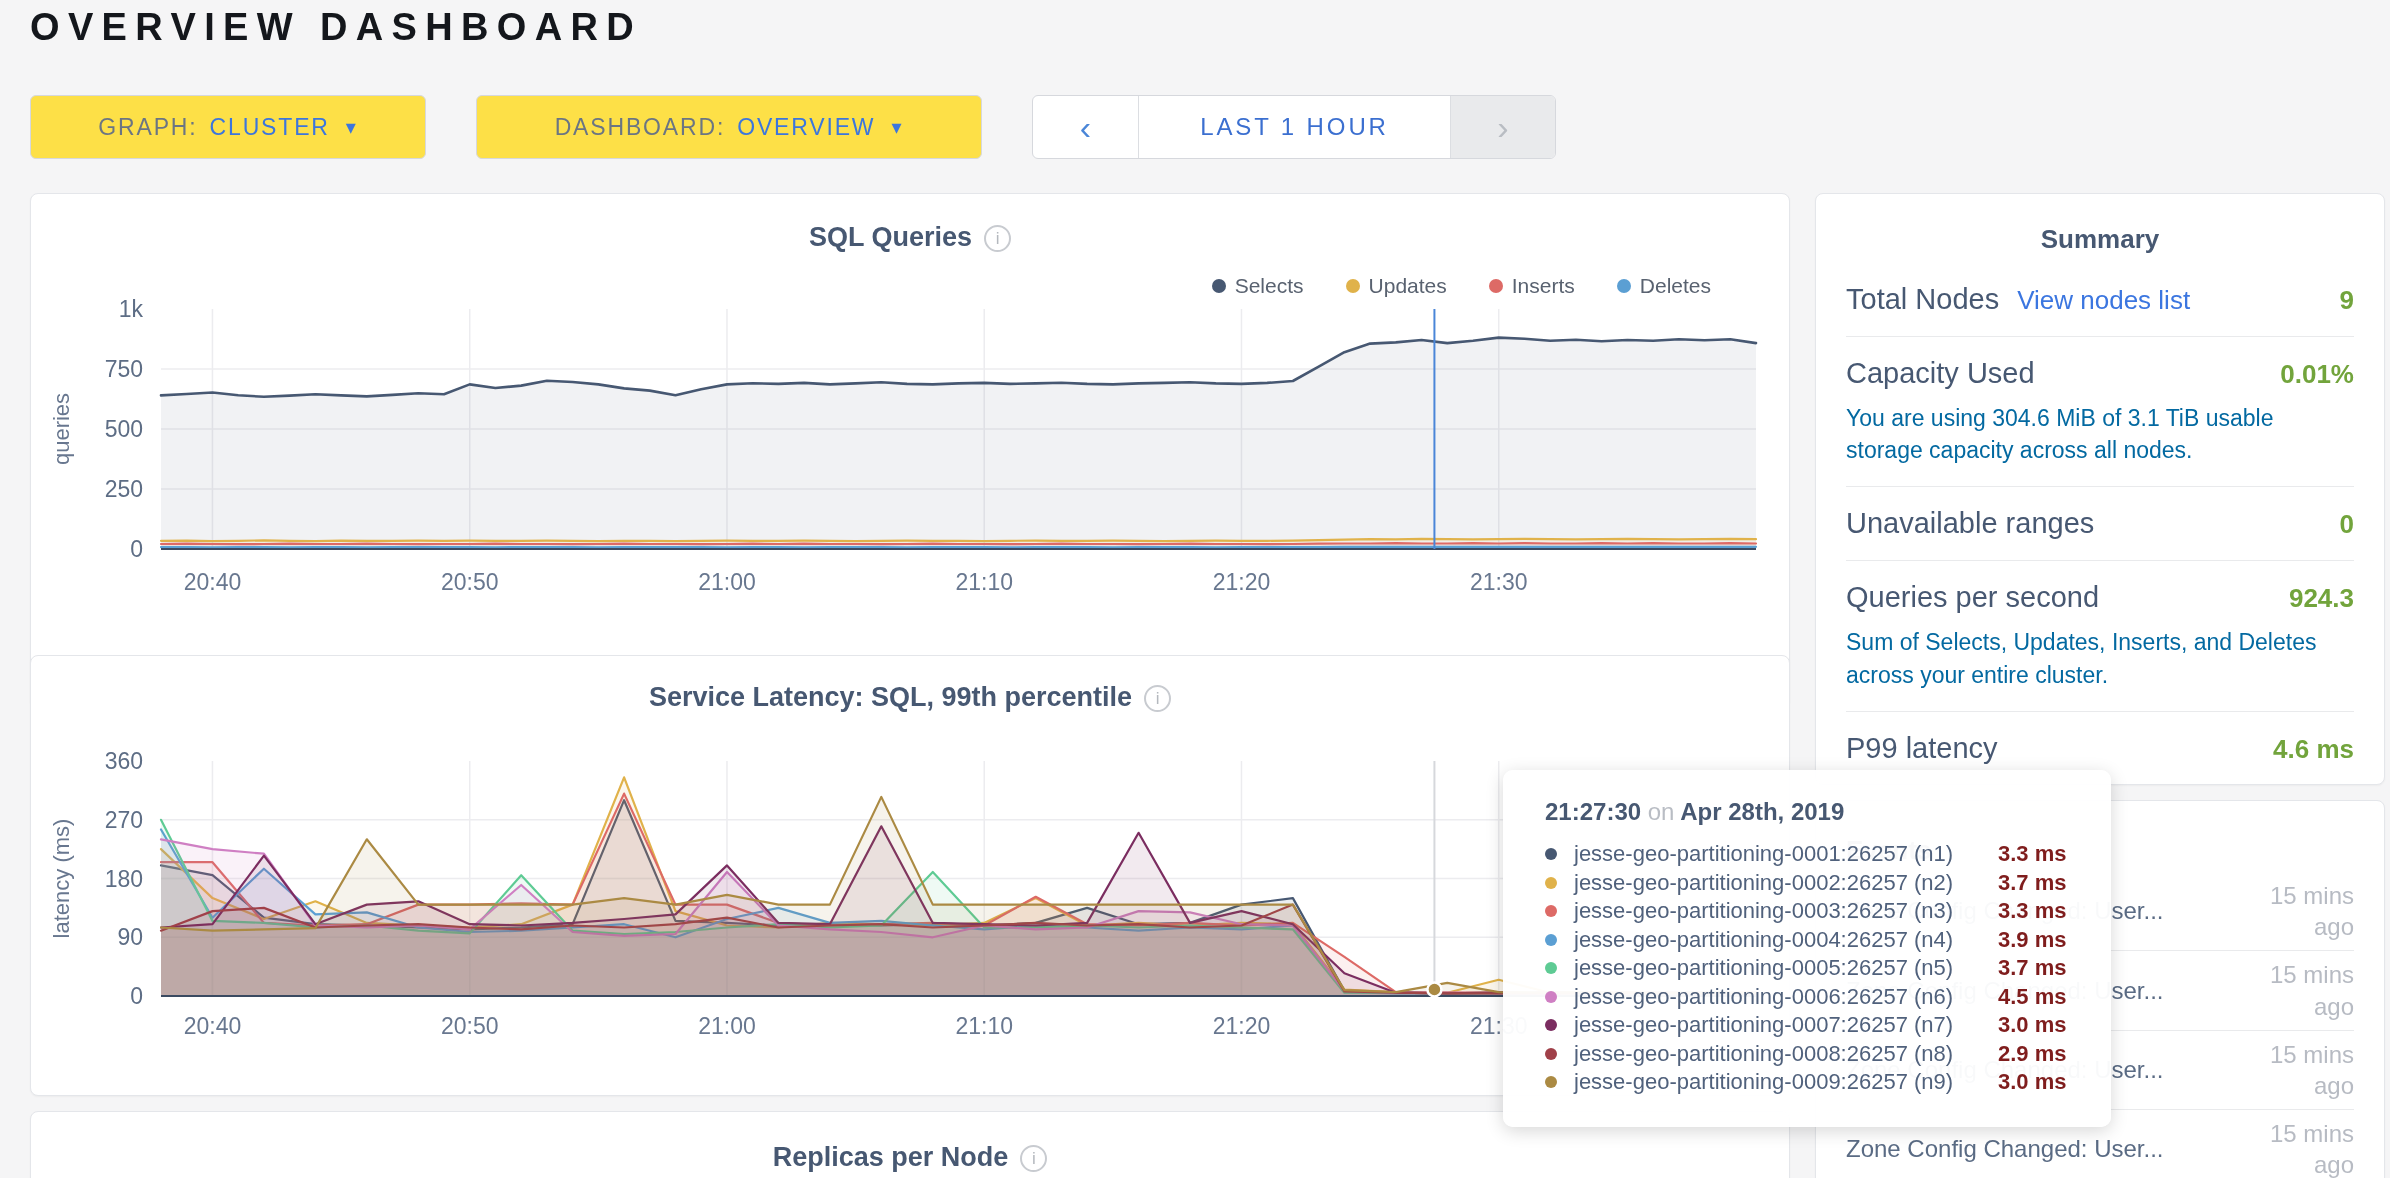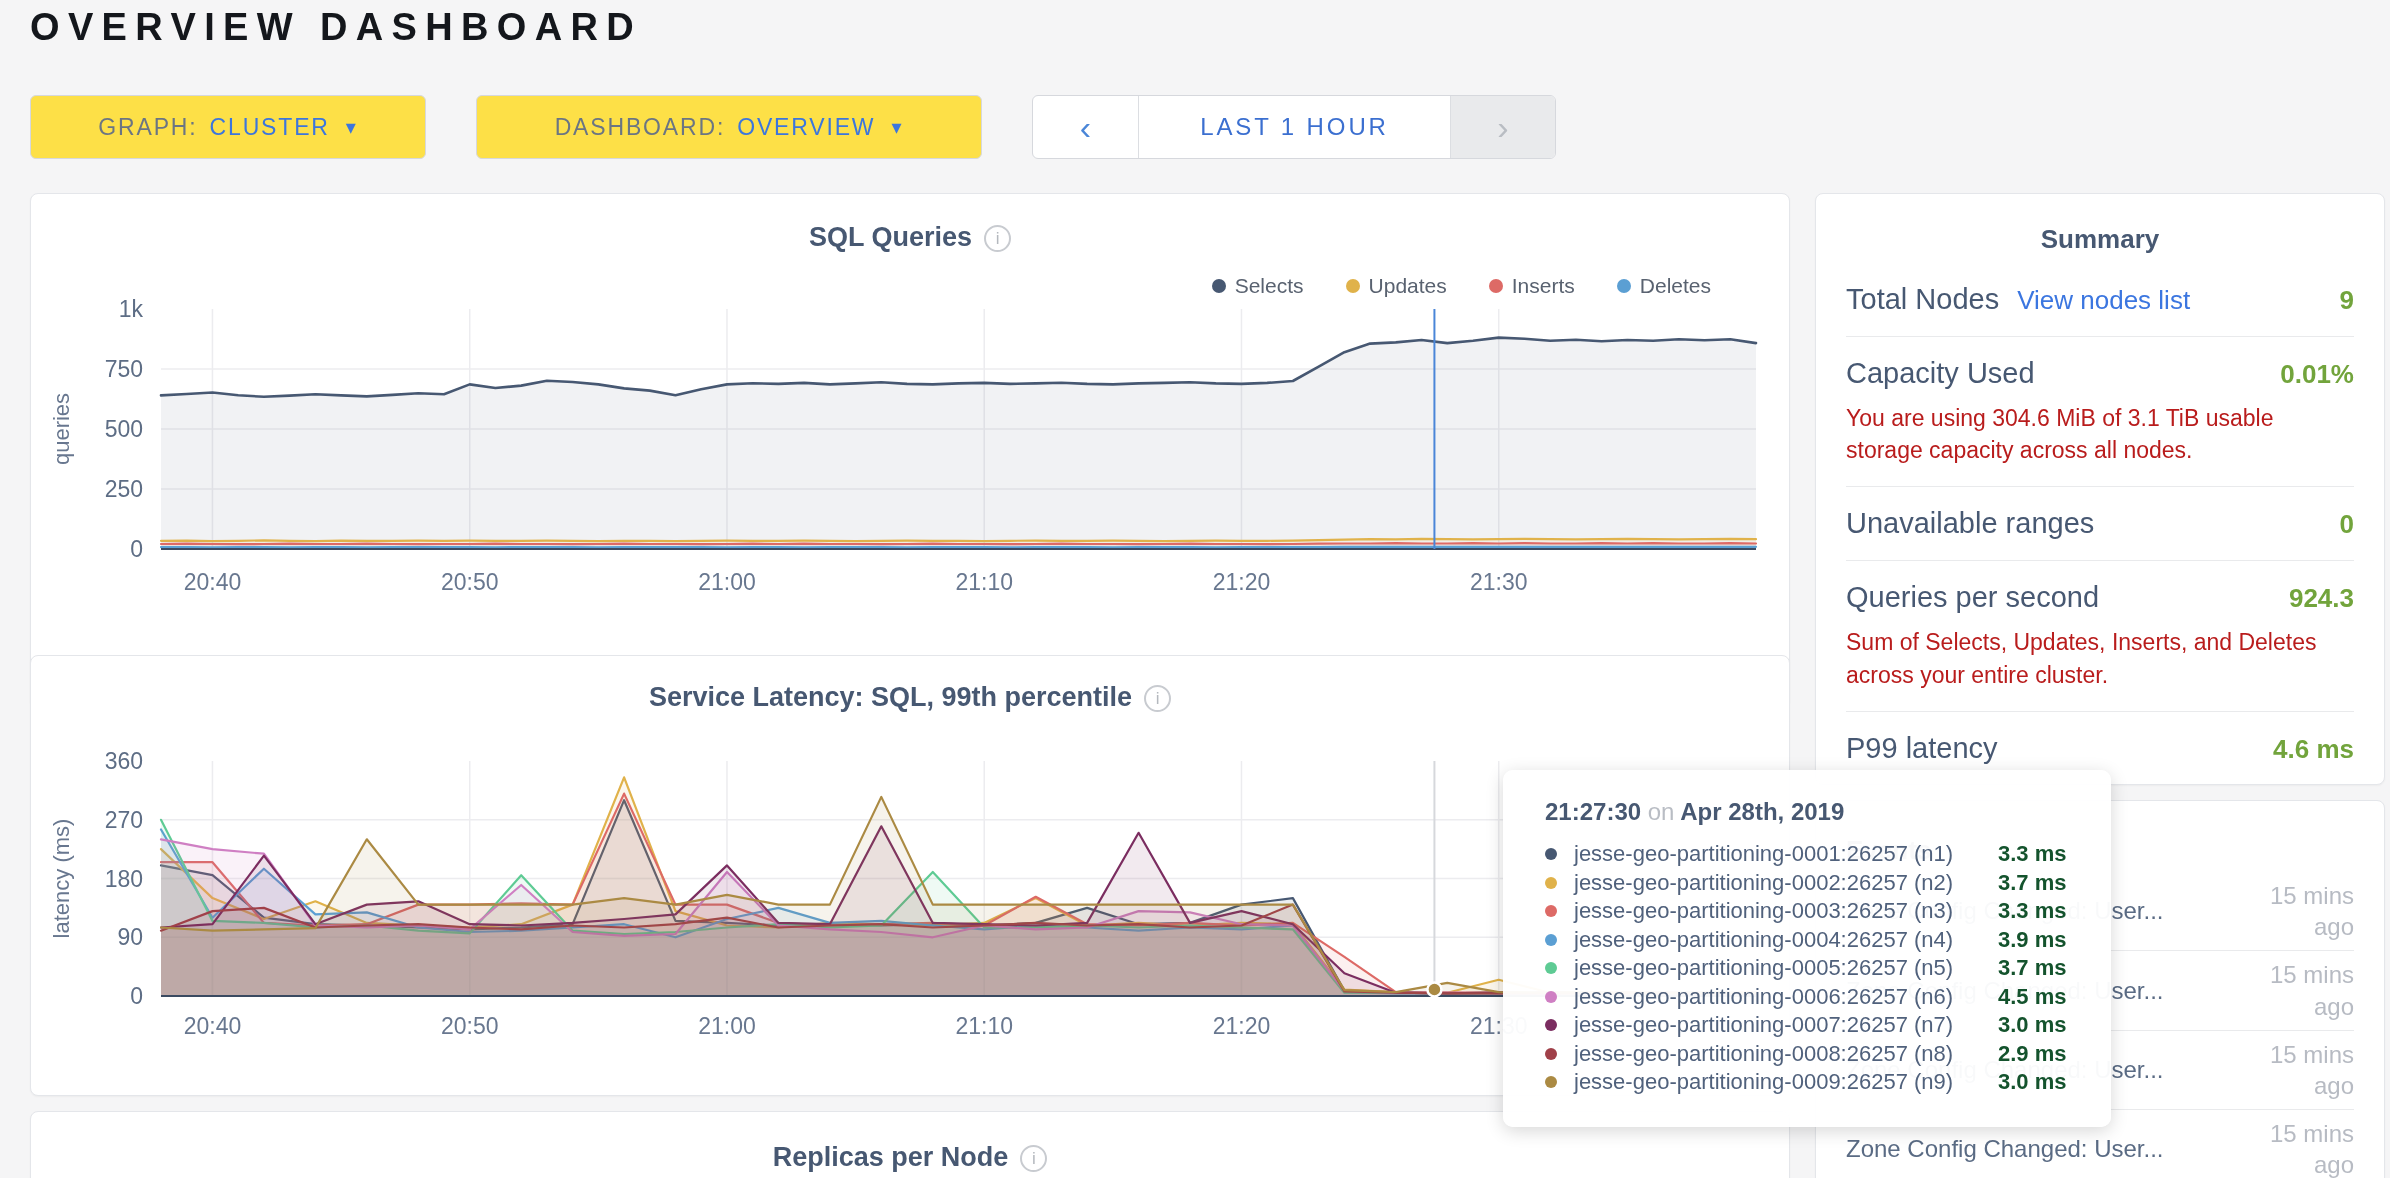--- a/index.html
+++ b/index.html
@@ -59,7 +59,7 @@
   .sum-label { font-size:29px; color:#475872; }
   .sum-link { font-size:26px; color:#3b76e0; margin-left:18px; cursor:pointer; text-decoration:none; }
   .sum-value { margin-left:auto; font-size:26px; font-weight:700; color:#72a43c; }
-  .sum-desc { font-size:23px; color:#b91c1c; line-height:1.4; padding:0 0 20px 0; margin-top:-8px; }
+  .sum-desc { font-size:23px; color:#0369a1; line-height:1.4; padding:0 0 20px 0; margin-top:-8px; }
 
   
   #events-panel .inner { padding:0 30px; }

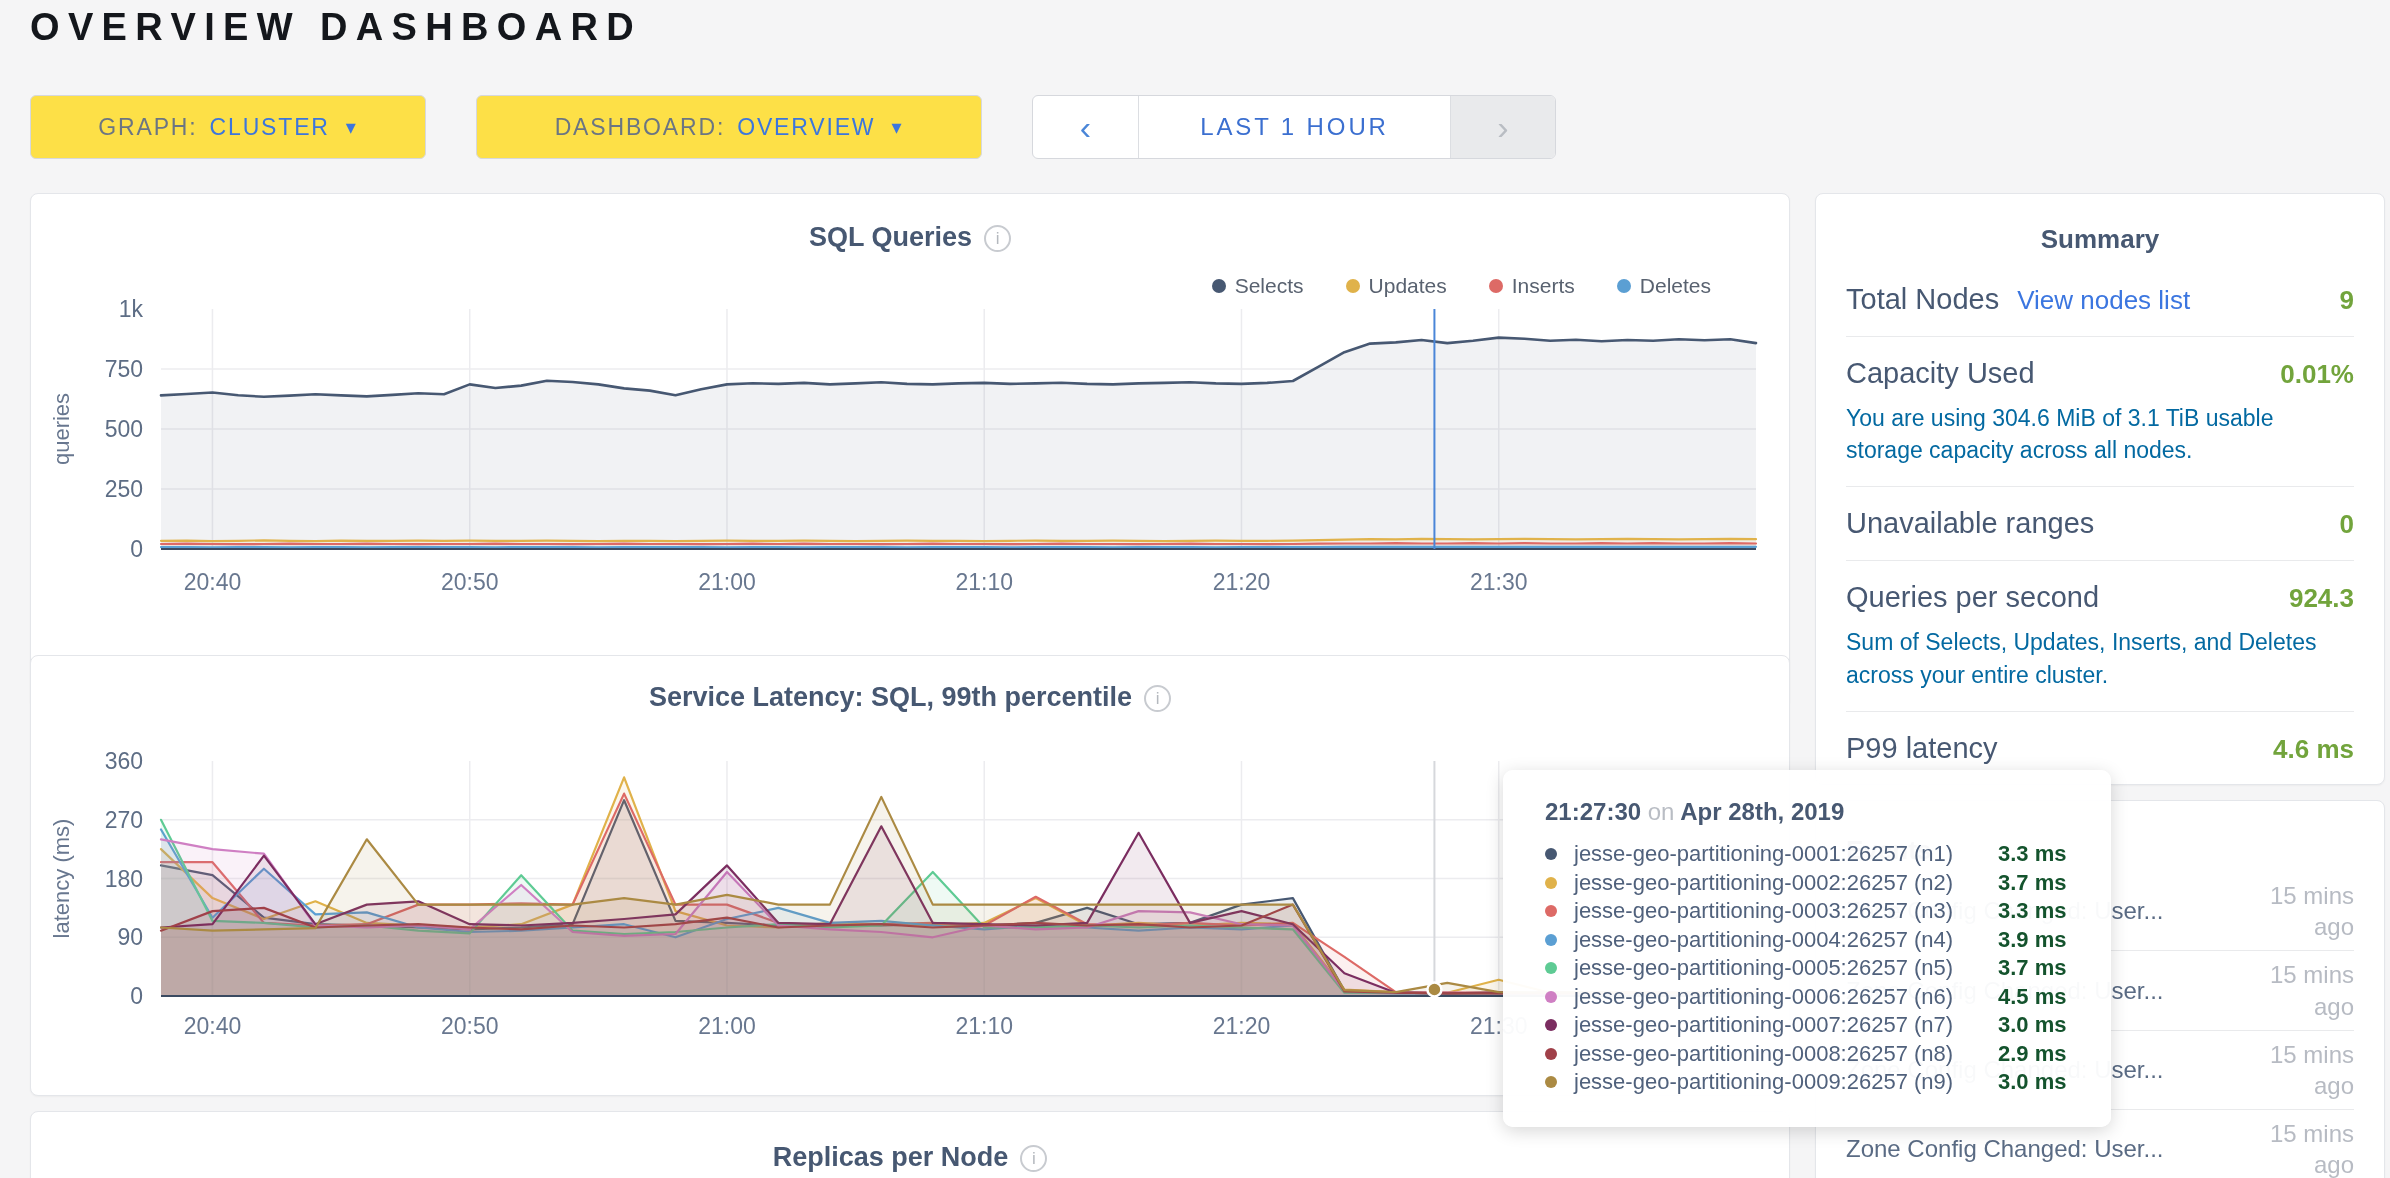--- a/index.html
+++ b/index.html
@@ -78,7 +78,7 @@
   .tt-row { display:flex; align-items:center; height:28.5px; }
   .tt-dot { width:12px; height:12px; border-radius:50%; margin-right:17px; flex:none; }
   .tt-name { width:424px; font-size:22px; color:#50617c; flex:none; }
-  .tt-val { font-size:22px; font-weight:600; color:#14532d; }
+  .tt-val { font-size:22px; font-weight:600; color:#7f1d1d; }
 </style>
 </head>
 <body>

